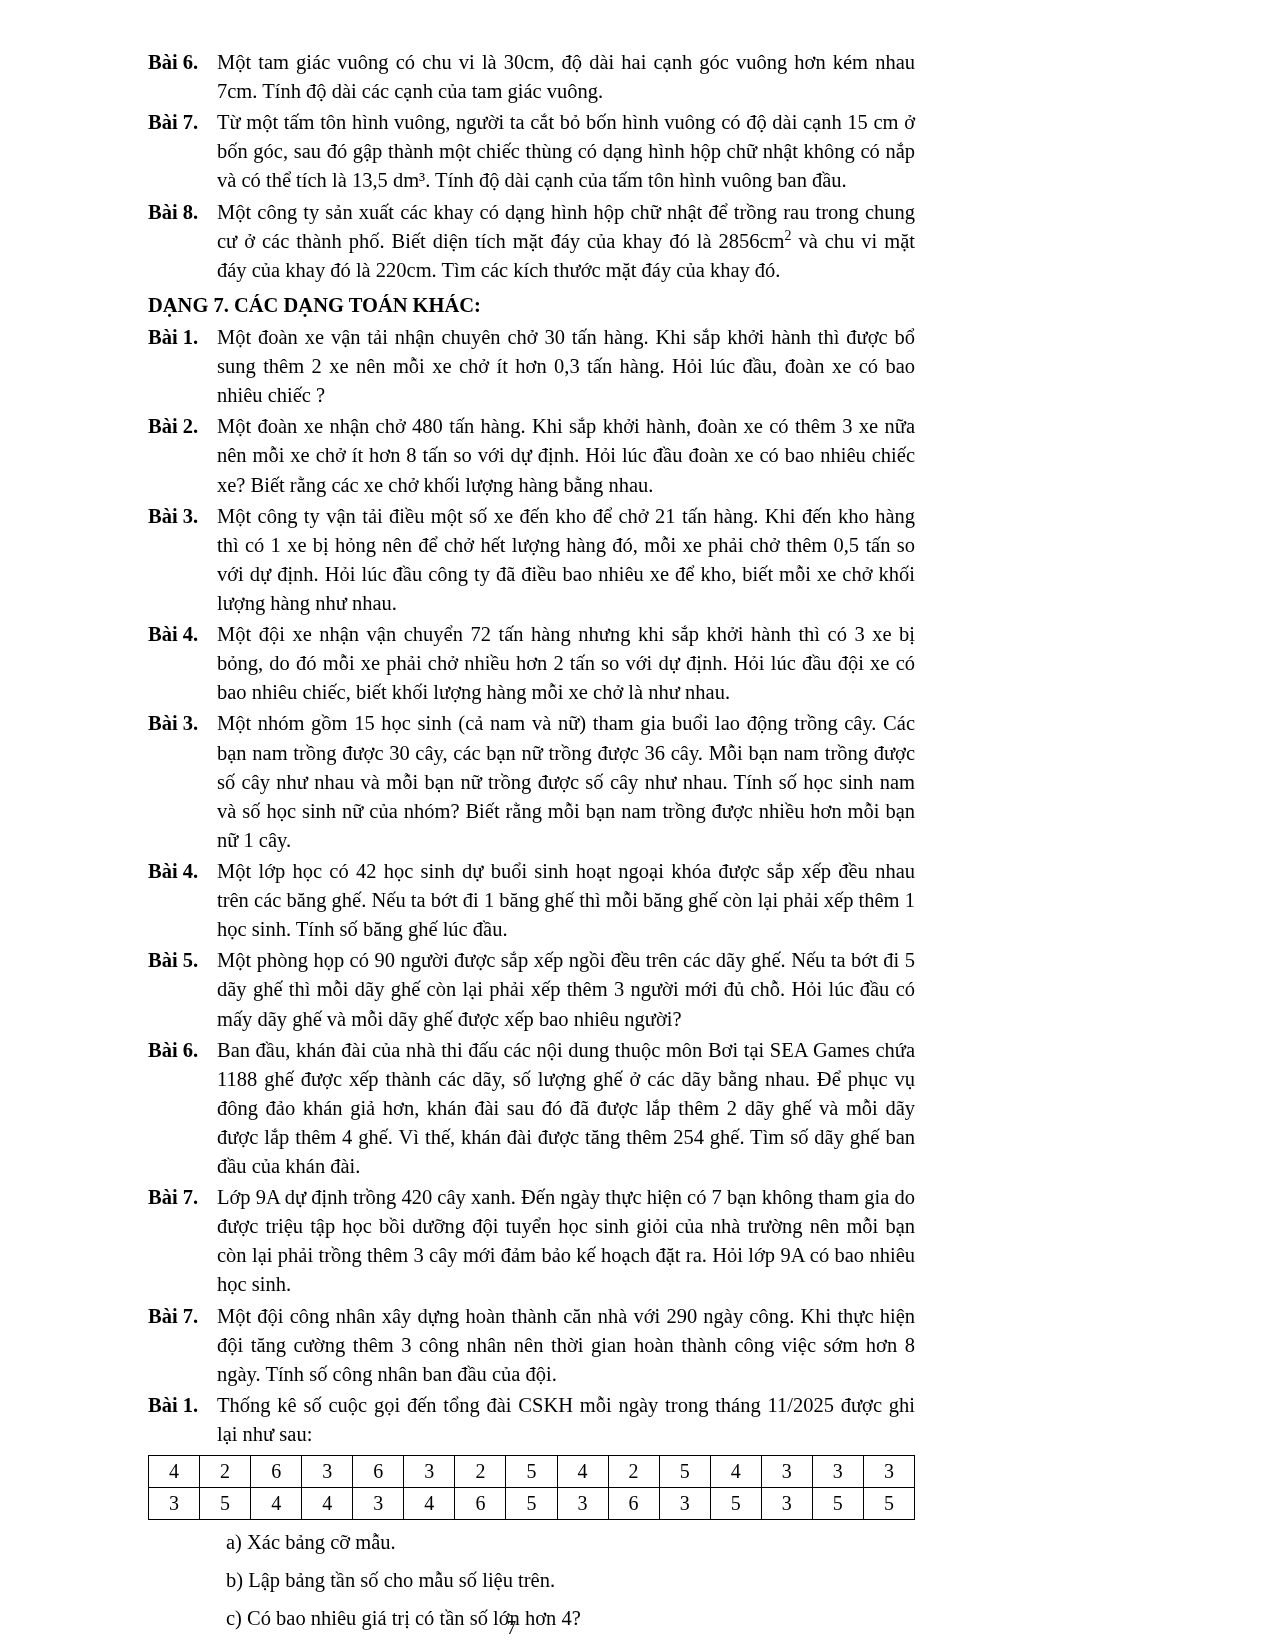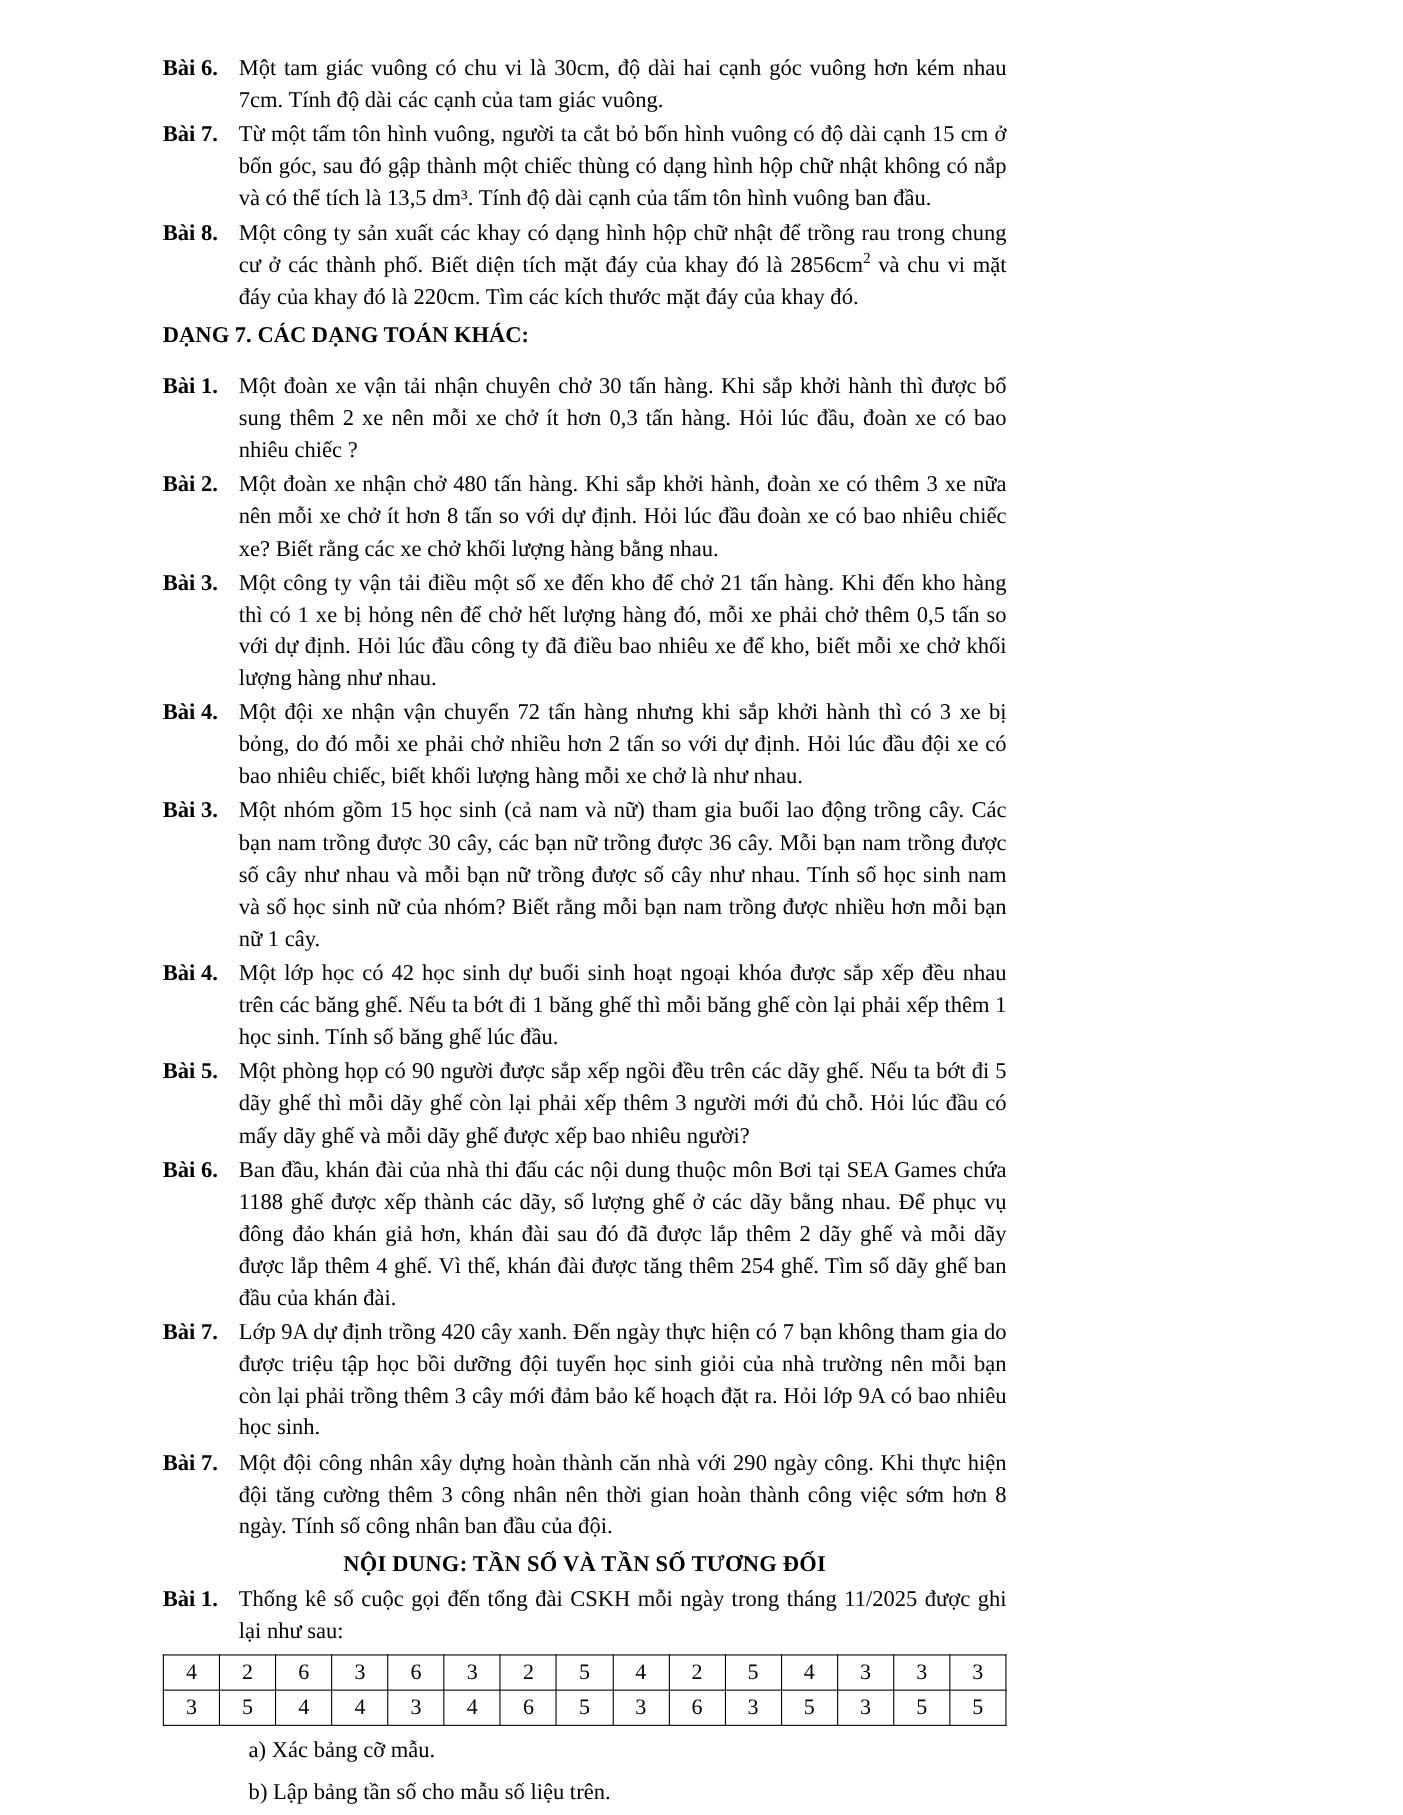--- a/index.html
+++ b/index.html
@@ -44,7 +44,7 @@
     font-weight: bold;
     font-size: 20.5px;
     line-height: 1.42;
-    margin: 6px 0 17px 0;
+    margin: 6px 0 3px 0;
   }
   .center-head {
     text-align: center;

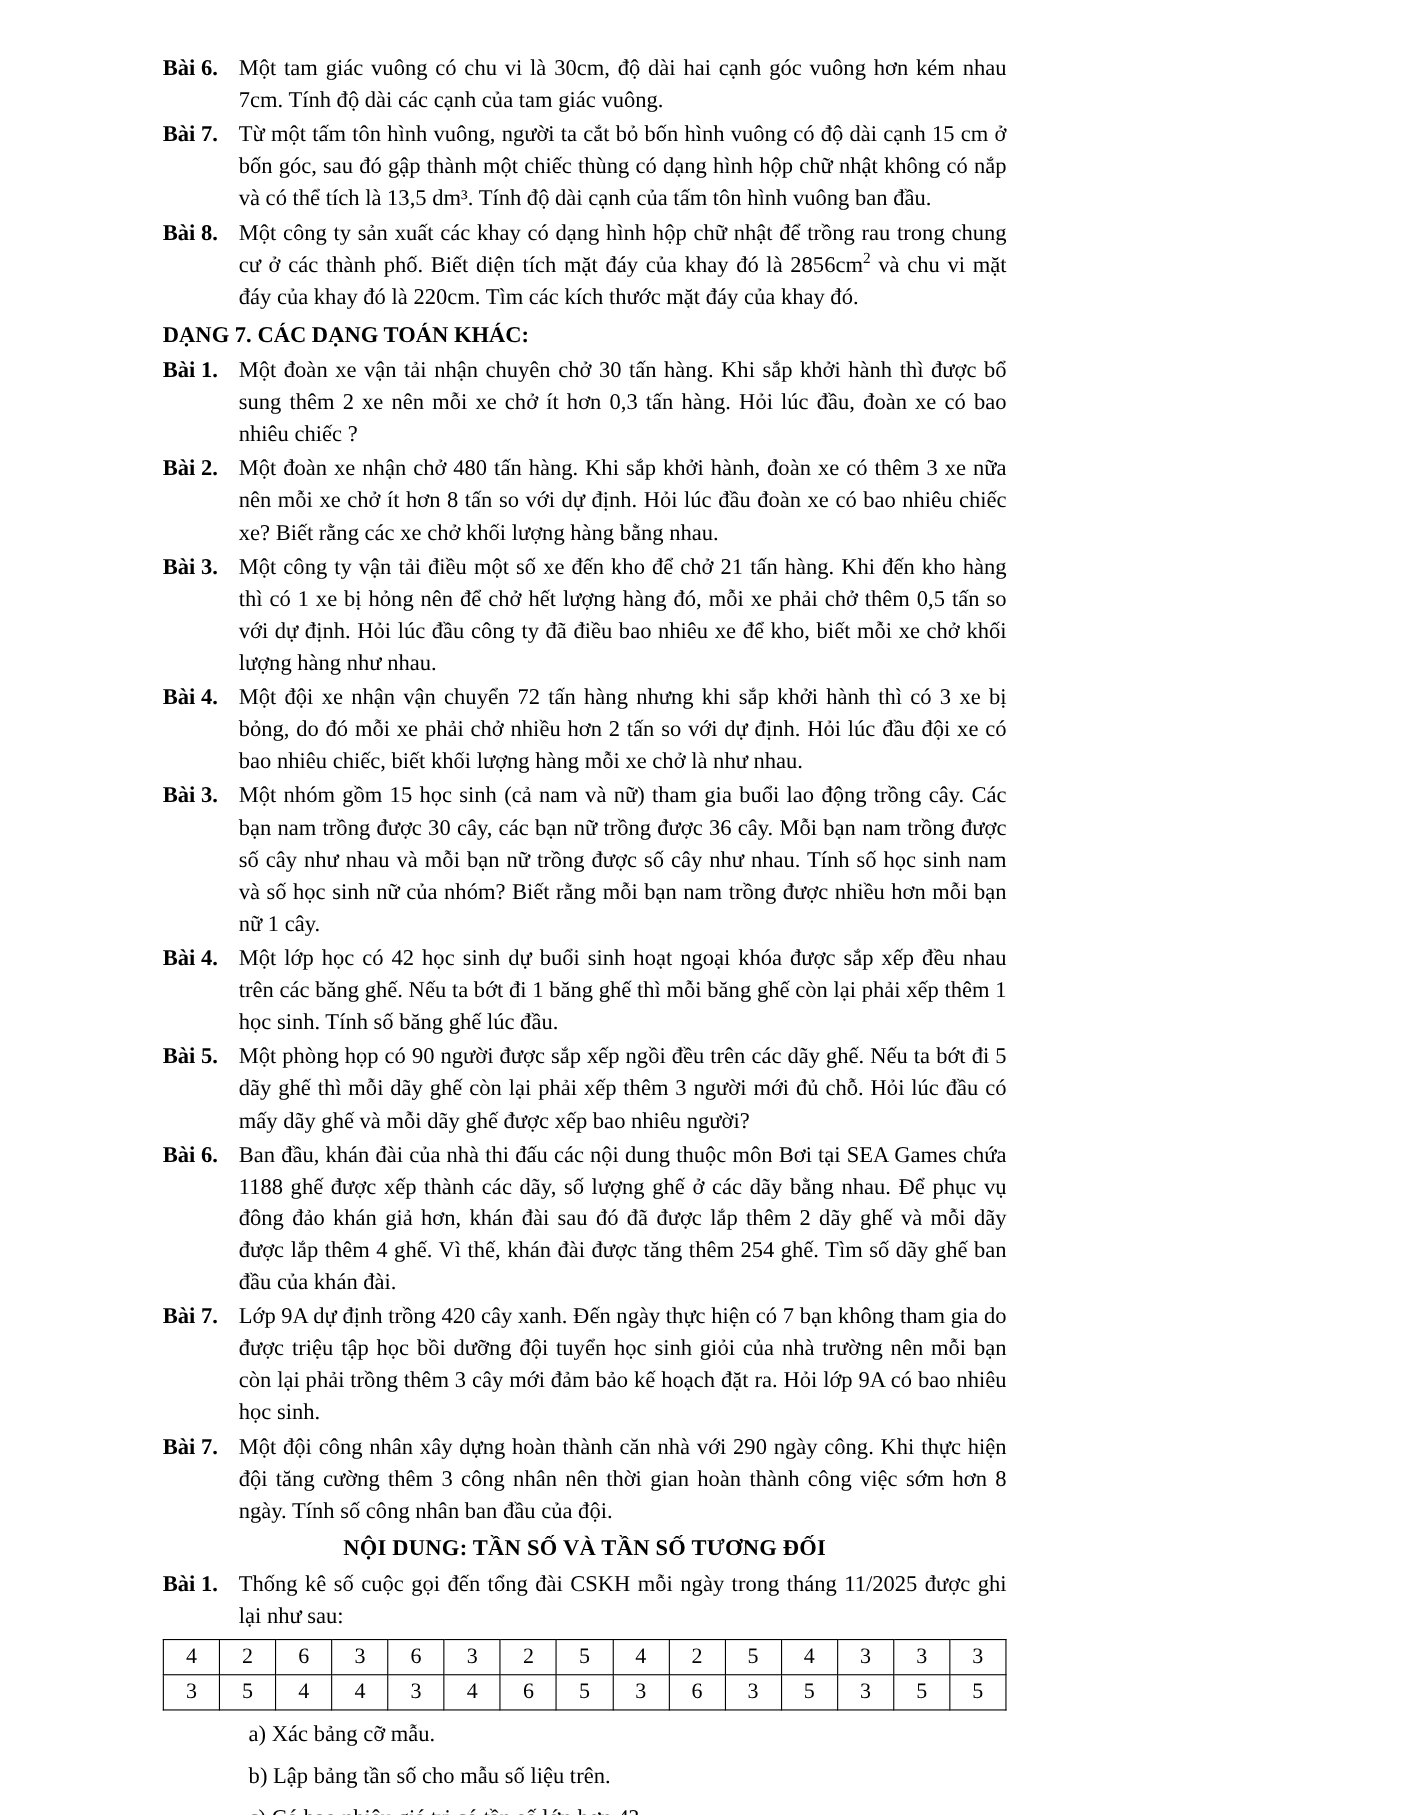--- a/index.html
+++ b/index.html
@@ -144,7 +144,6 @@
         <div class="plabel">Bài 7.</div>
         <div class="ptext">Một đội công nhân xây dựng hoàn thành căn nhà với 290 ngày công. Khi thực hiện đội tăng cường thêm 3 công nhân nên thời gian hoàn thành công việc sớm hơn 8 ngày. Tính số công nhân ban đầu của đội.</div>
       </div>
-      <div class="center-head">NỘI DUNG:  TẦN SỐ VÀ TẦN SỐ TƯƠNG ĐỐI</div>
       <div class="problem">
         <div class="plabel">Bài 1.</div>
         <div class="ptext">Thống kê số cuộc gọi đến tổng đài CSKH mỗi ngày trong tháng 11/2025 được ghi lại như sau:</div>

